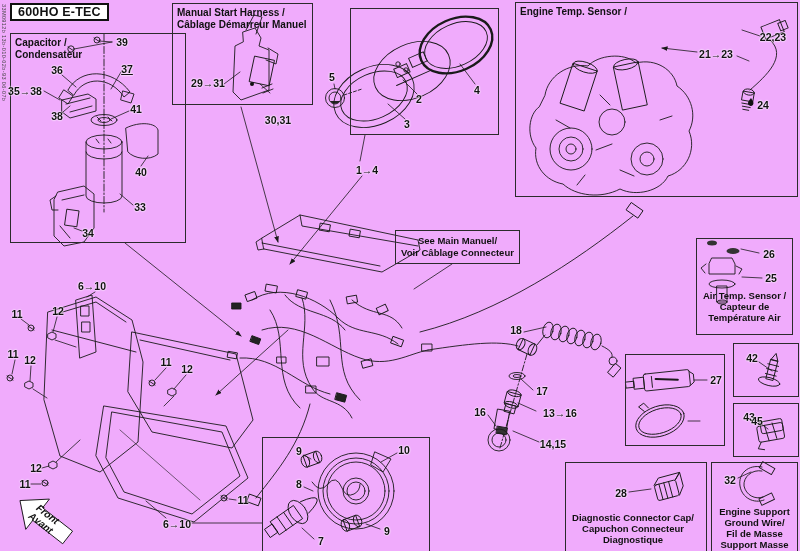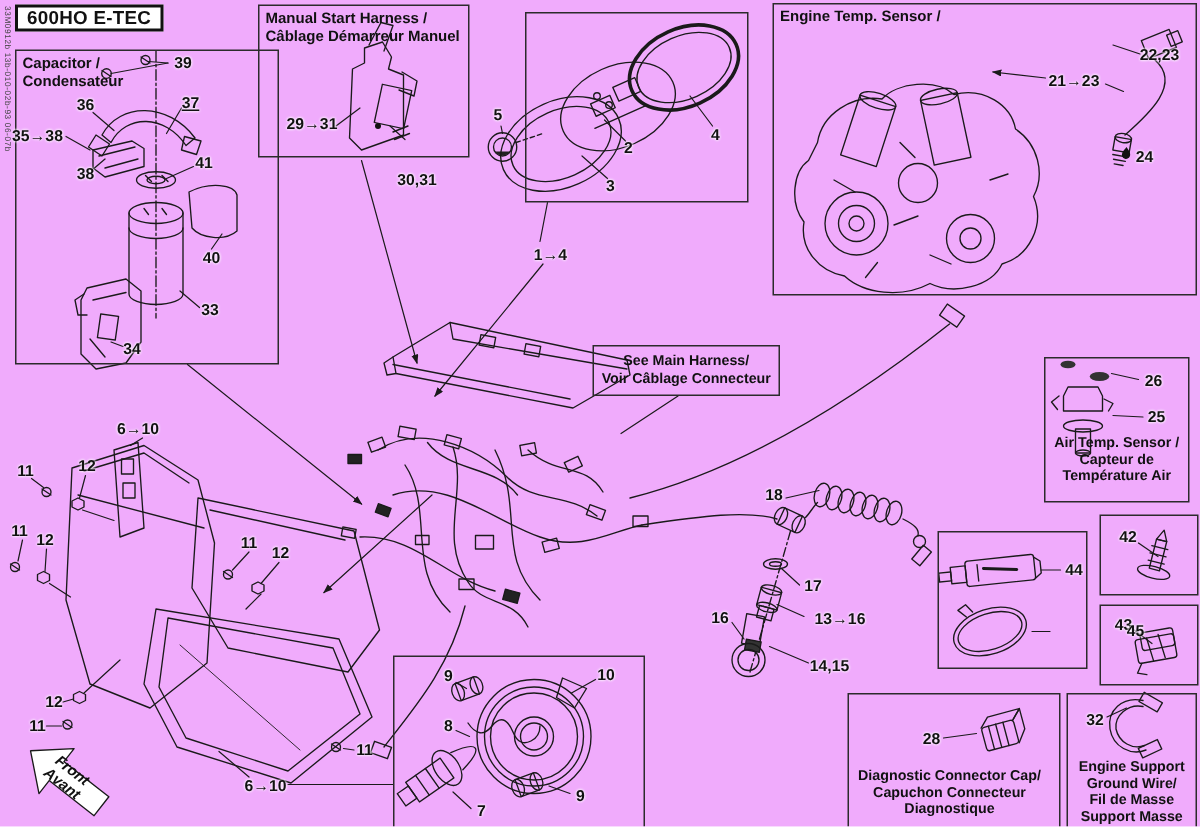--- a/index.html
+++ b/index.html
@@ -393,7 +393,7 @@
       </div>
   </div>
   <div class="cbox seemain" style="left:395px;top:230px;width:125px;height:34px;">
-    <div class="ln">See Main Harness/</div>
+    <div class="ln">See Main Manuel/</div>
     <div class="ln">Voir Câblage Connecteur</div>
   </div>
   <div class="cbox" style="left:696px;top:238px;width:97px;height:97px;"></div>

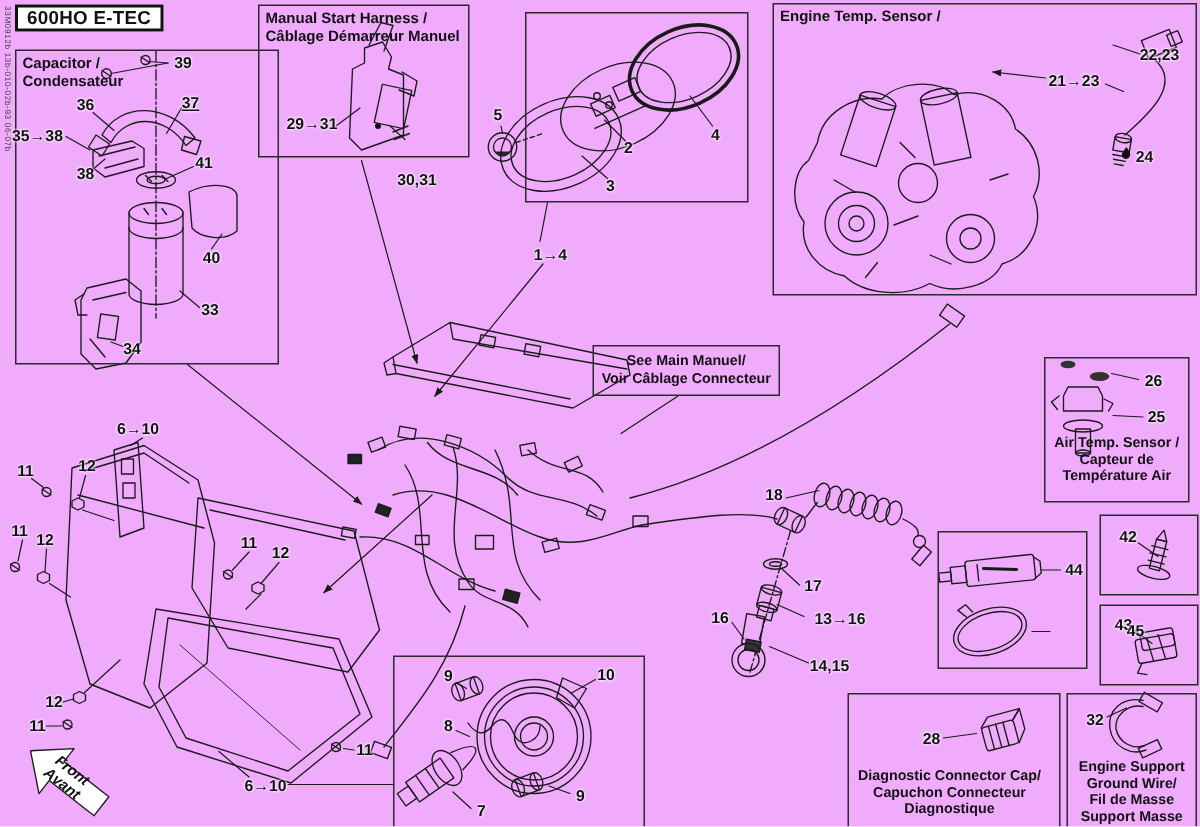--- a/index.html
+++ b/index.html
@@ -449,7 +449,7 @@
       <div class="callout" style="left: 771px; top: 278px;">25</div>
       <div class="callout" style="left: 752px; top: 358px;">42</div>
       <div class="callout" style="left: 749px; top: 417px;">43</div>
-      <div class="callout" style="left: 716px; top: 380px;">44</div>
+      <div class="callout" style="left: 716px; top: 380px;">27</div>
       <div class="callout" style="left: 709px; top: 421px; margin-left: 48px;">45</div>
       <div class="callout" style="left: 621px; top: 493px;">28</div>
       <div class="callout" style="left: 730px; top: 480px;">32</div>

